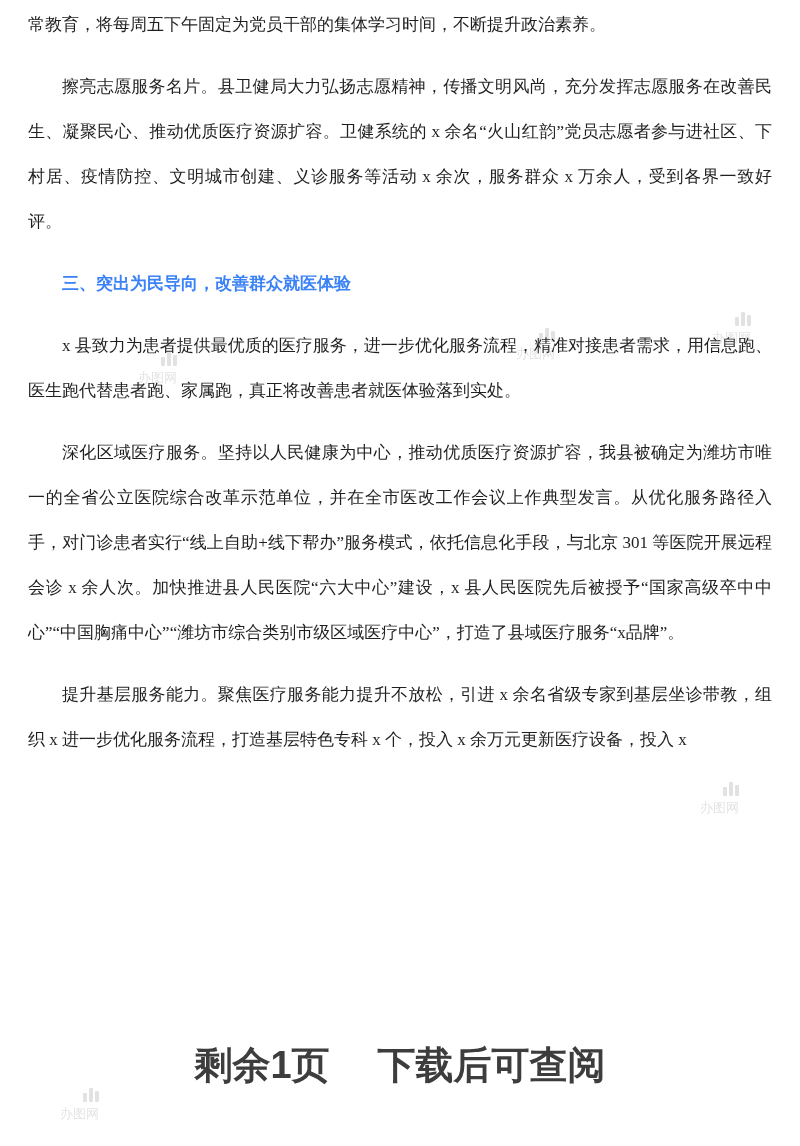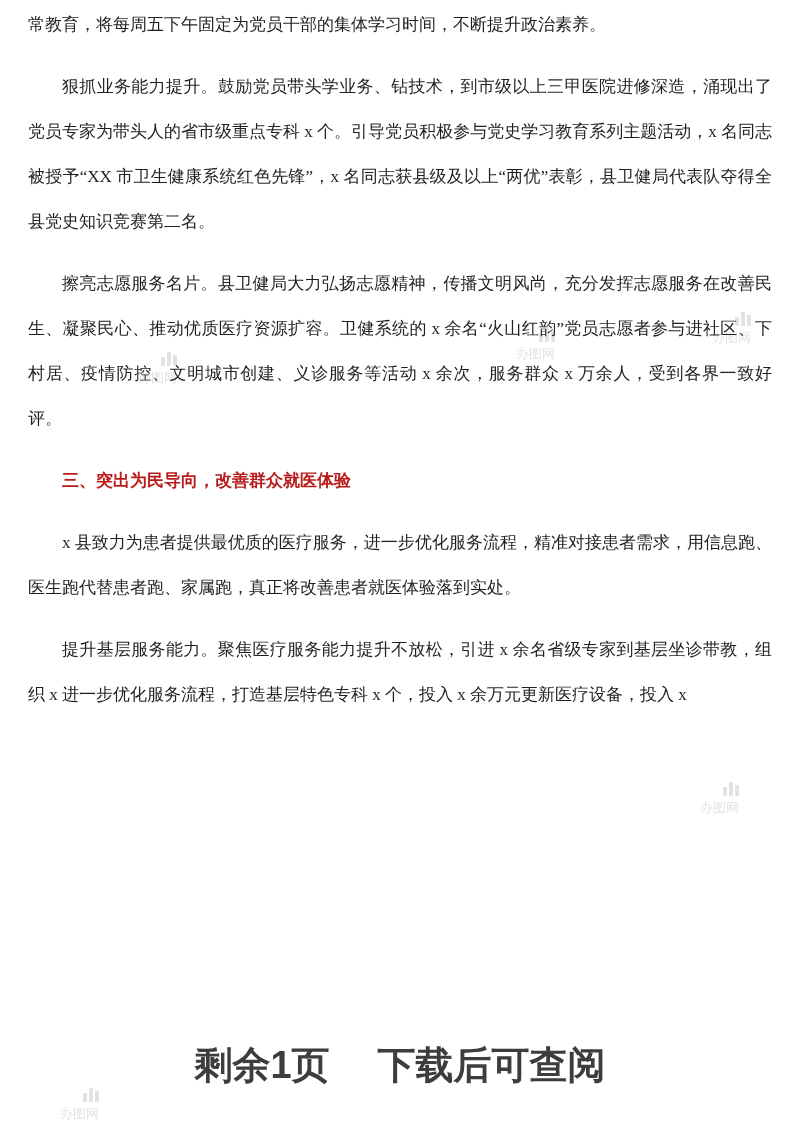--- a/index.html
+++ b/index.html
@@ -124,7 +124,6 @@
 
 <div class="doc">
   <p class="p-continuation">常教育，将每周五下午固定为党员干部的集体学习时间，不断提升政治素养。</p>
-  <p class="p-body">狠抓业务能力提升。鼓励党员带头学业务、钻技术，到市级以上三甲医院进修深造，涌现出了党员专家为带头人的省市级重点专科 x 个。引导党员积极参与党史学习教育系列主题活动，x 名同志被授予“XX 市卫生健康系统红色先锋”，x 名同志获县级及以上“两优”表彰，县卫健局代表队夺得全县党史知识竞赛第二名。</p>
   <p class="p-body">擦亮志愿服务名片。县卫健局大力弘扬志愿精神，传播文明风尚，充分发挥志愿服务在改善民生、凝聚民心、推动优质医疗资源扩容。卫健系统的 x 余名“火山红韵”党员志愿者参与进社区、下村居、疫情防控、文明城市创建、义诊服务等活动 x 余次，服务群众 x 万余人，受到各界一致好评。</p>
   <p class="p-heading">三、突出为民导向，改善群众就医体验</p>
   <p class="p-body">x 县致力为患者提供最优质的医疗服务，进一步优化服务流程，精准对接患者需求，用信息跑、医生跑代替患者跑、家属跑，真正将改善患者就医体验落到实处。</p>

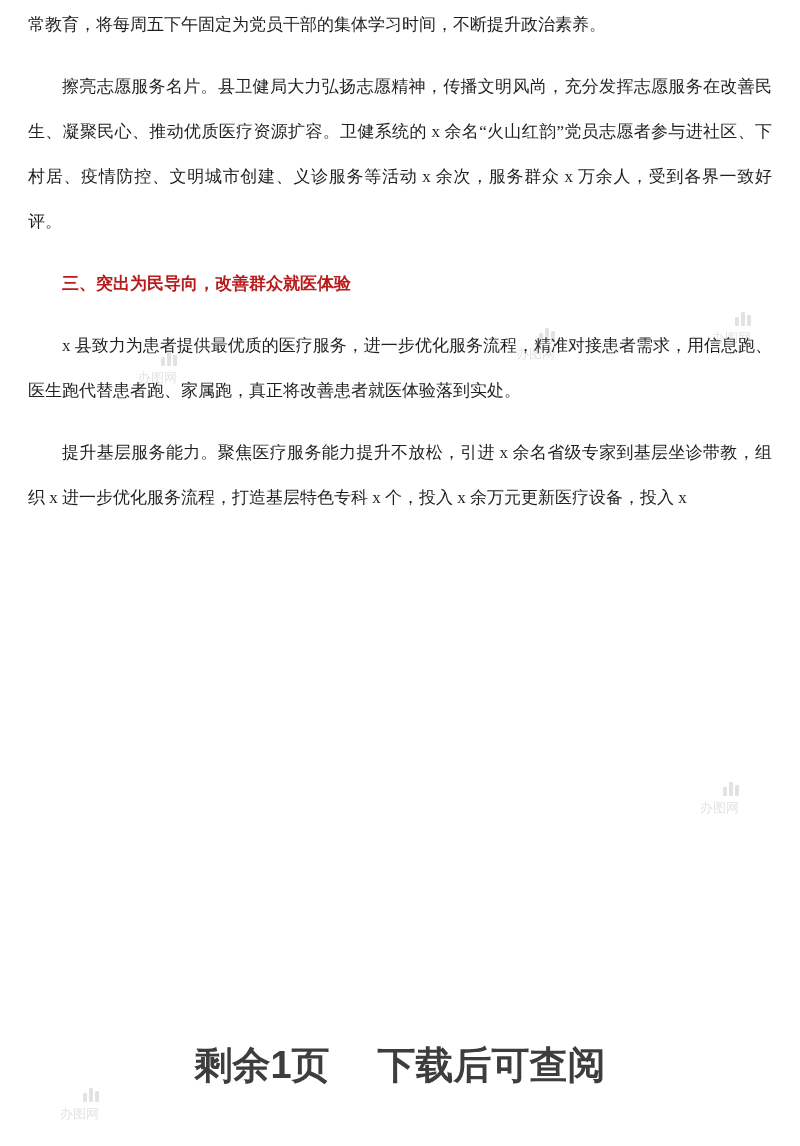--- a/index.html
+++ b/index.html
@@ -31,7 +31,7 @@
   .doc p.p-continuation { text-indent: 0; }
   .doc p.p-heading {
     font-weight: bold;
-    color: #b91c1c;
+    color: #3b82f6;
   }
 
   .footer-banner {

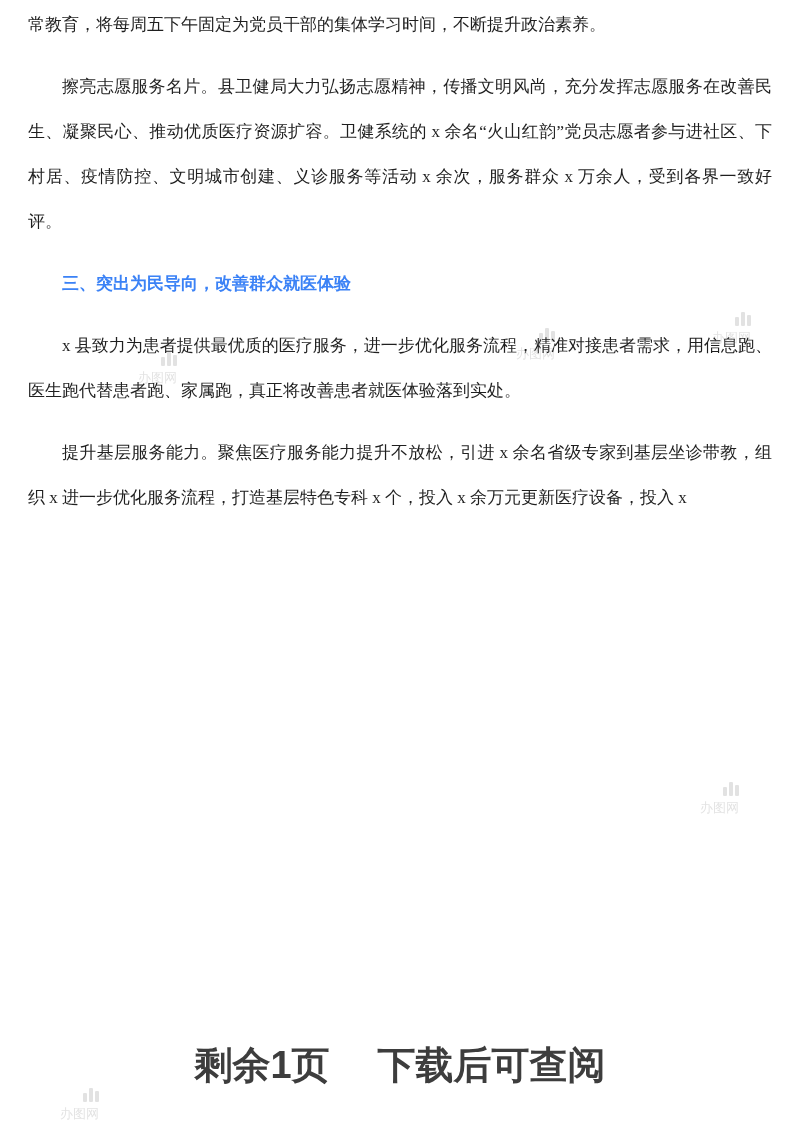--- a/index.html
+++ b/index.html
@@ -127,6 +127,7 @@
   <p class="p-body">擦亮志愿服务名片。县卫健局大力弘扬志愿精神，传播文明风尚，充分发挥志愿服务在改善民生、凝聚民心、推动优质医疗资源扩容。卫健系统的 x 余名“火山红韵”党员志愿者参与进社区、下村居、疫情防控、文明城市创建、义诊服务等活动 x 余次，服务群众 x 万余人，受到各界一致好评。</p>
   <p class="p-heading">三、突出为民导向，改善群众就医体验</p>
   <p class="p-body">x 县致力为患者提供最优质的医疗服务，进一步优化服务流程，精准对接患者需求，用信息跑、医生跑代替患者跑、家属跑，真正将改善患者就医体验落到实处。</p>
+  <p class="p-body">深化区域医疗服务。坚持以人民健康为中心，推动优质医疗资源扩容，我县被确定为潍坊市唯一的全省公立医院综合改革示范单位，并在全市医改工作会议上作典型发言。从优化服务路径入手，对门诊患者实行“线上自助+线下帮办”服务模式，依托信息化手段，与北京 301 等医院开展远程会诊 x 余人次。加快推进县人民医院“六大中心”建设，x 县人民医院先后被授予“国家高级卒中中心”“中国胸痛中心”“潍坊市综合类别市级区域医疗中心”，打造了县域医疗服务“x品牌”。</p>
   <p class="p-body">提升基层服务能力。聚焦医疗服务能力提升不放松，引进 x 余名省级专家到基层坐诊带教，组织 x 进一步优化服务流程，打造基层特色专科 x 个，投入 x 余万元更新医疗设备，投入 x</p>
 </div>
 

